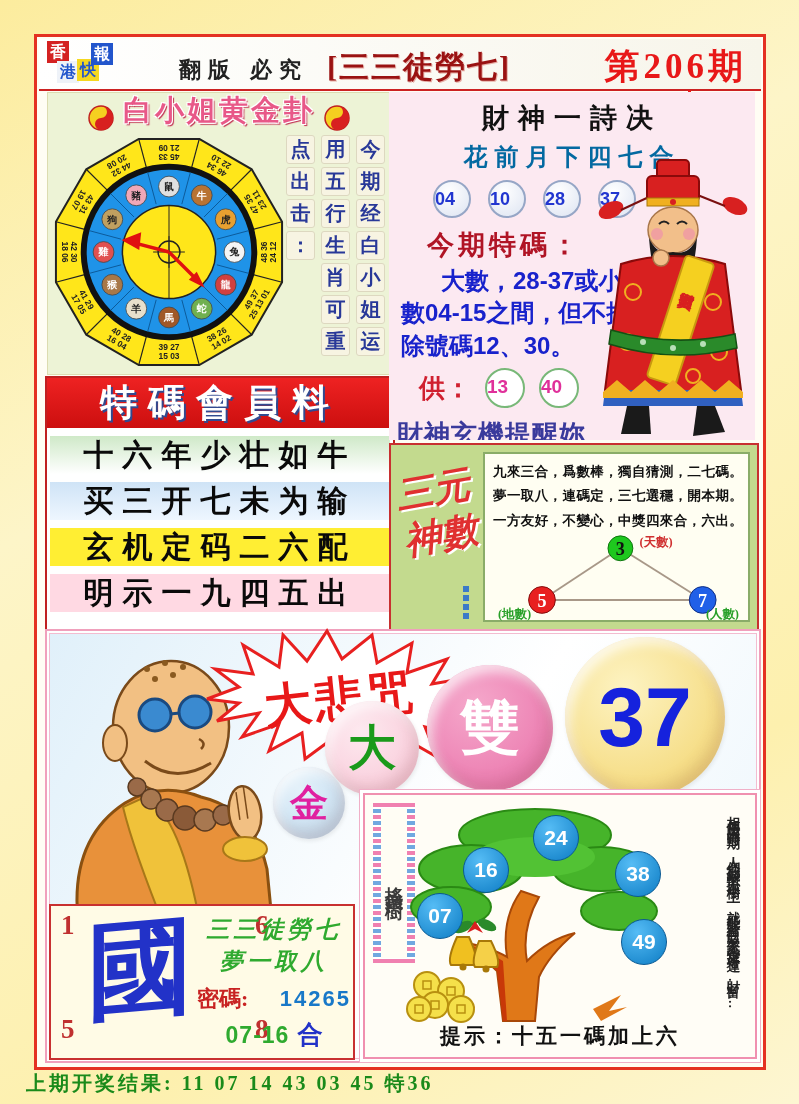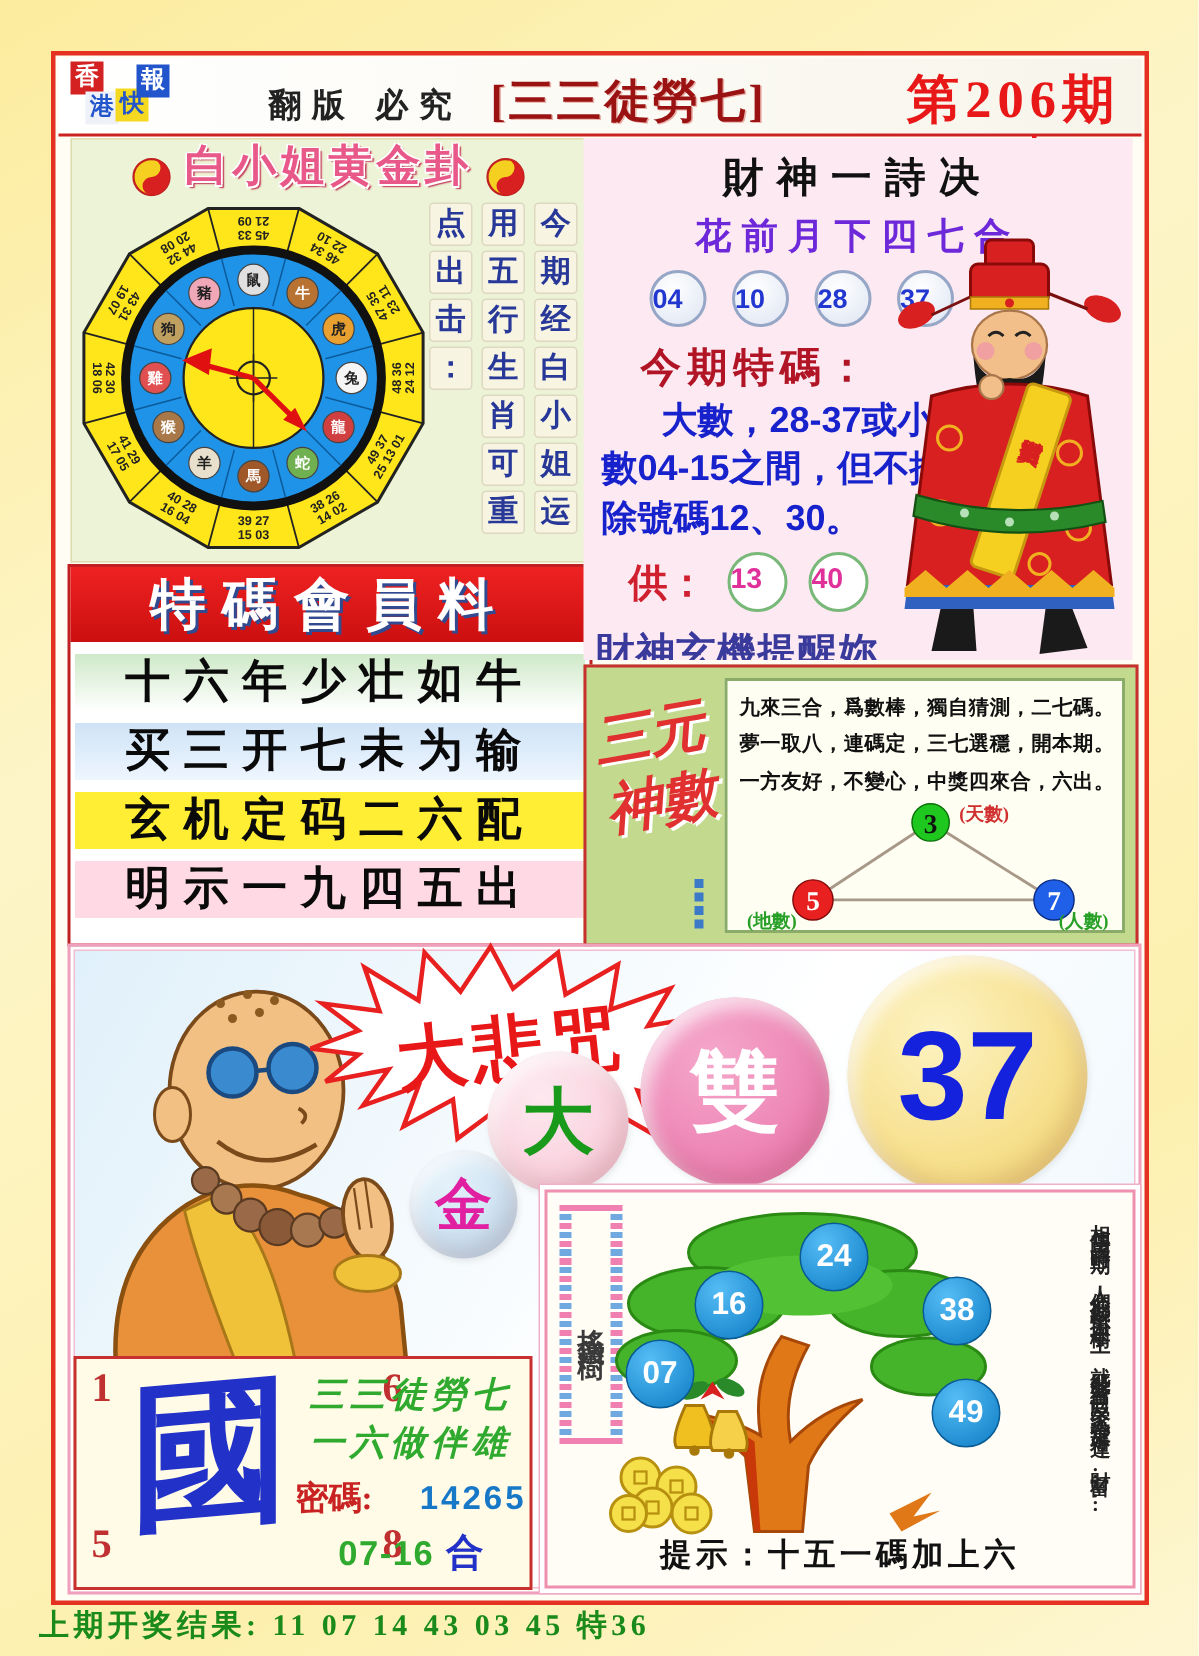--- a/index.html
+++ b/index.html
@@ -45,7 +45,7 @@
   .caishen{position:absolute;left:352px;top:55px;width:366px;height:348px;background:#fce9f1;overflow:hidden;}
   .cs-title{text-align:center;margin-top:8px;font-family:"Liberation Serif",serif;font-weight:bold;
     font-size:27px;color:#111;letter-spacing:9px;}
-  .cs-poem{text-align:center;margin-top:5px;color:#6d28d9;font-family:"Liberation Serif",serif;
+  .cs-poem{text-align:center;margin-top:5px;color:#0369a1;font-family:"Liberation Serif",serif;
     font-weight:bold;font-size:24px;letter-spacing:7px;}
   .cs-nums{display:flex;gap:17px;margin:7px 0 0 44px;}
   .num-circle{width:34px;height:34px;border-radius:50%;border:2px solid #96a6c6;

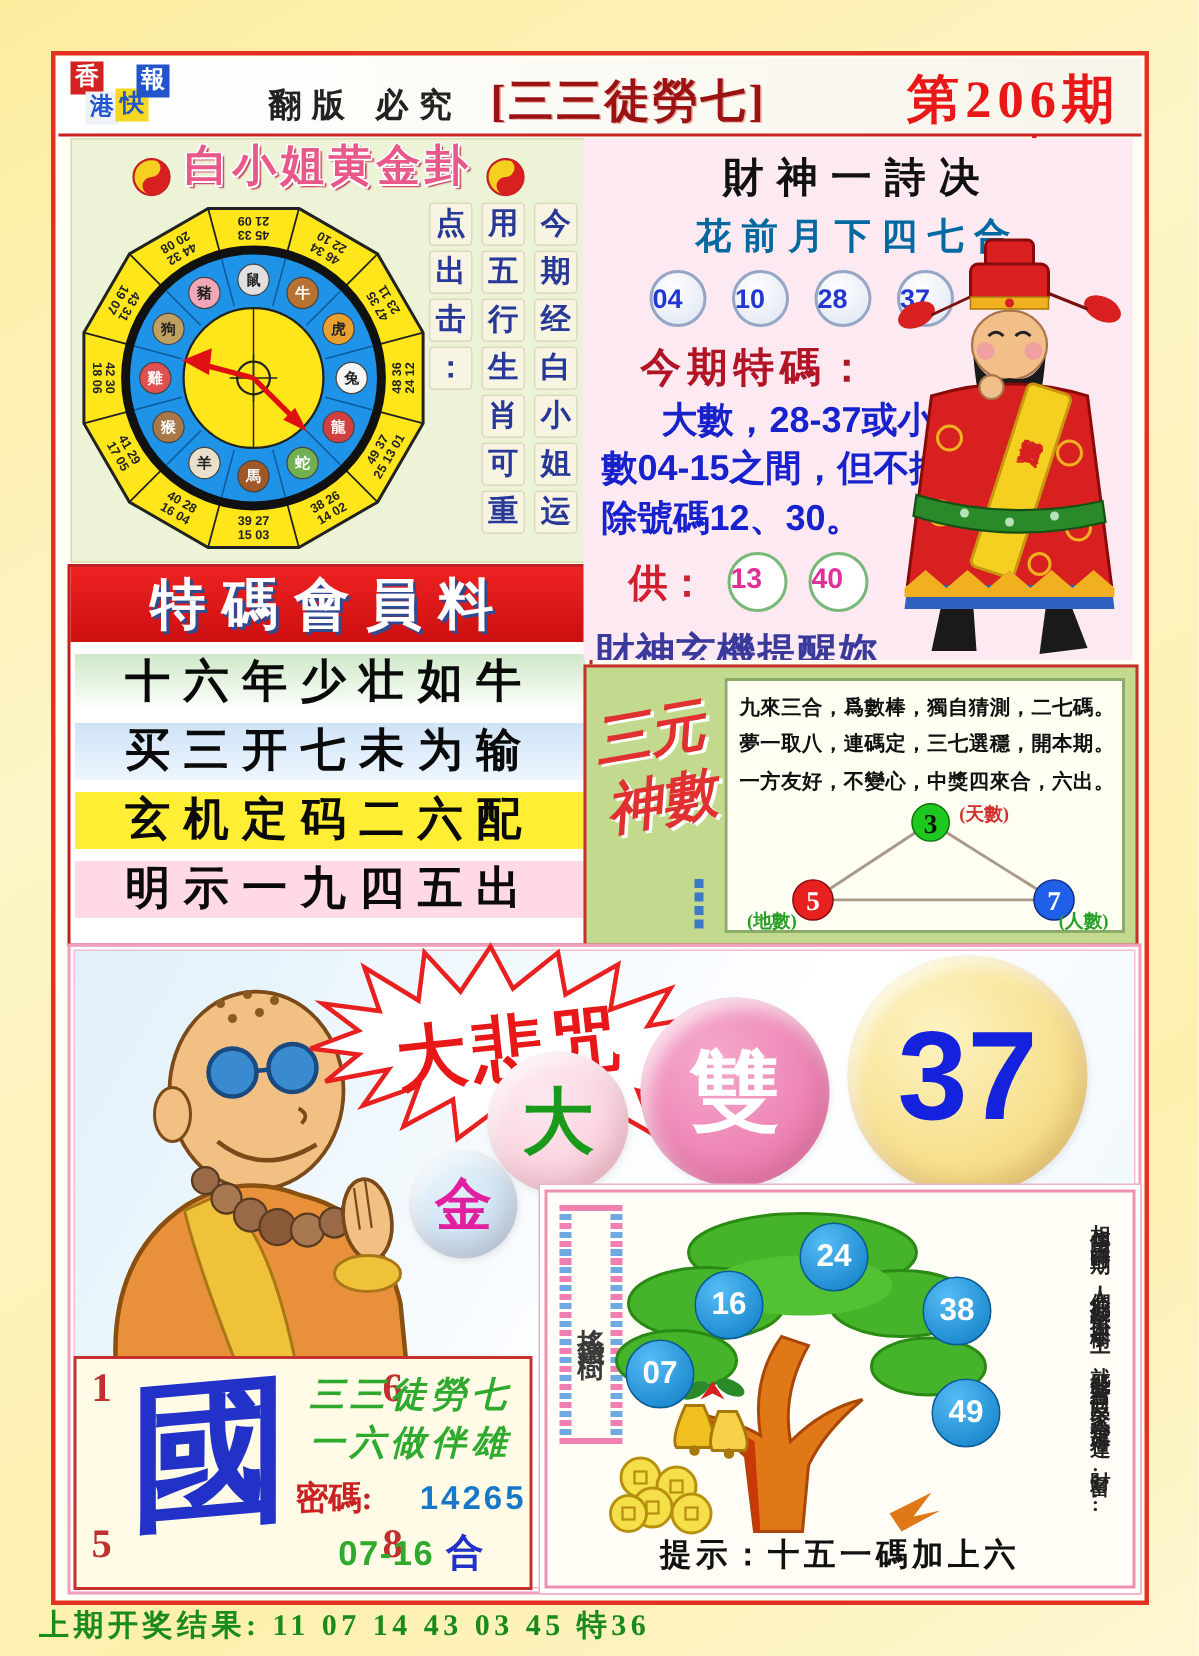--- a/index.html
+++ b/index.html
@@ -454,7 +454,7 @@
         <div class="bigchar">國</div>
         <div class="seal-right">
           <div class="verse-line">三三徒勞七</div>
-          <div class="verse-line">一六做伴雄</div>
+          <div class="verse-line">夢一取八</div>
           <div class="pw-row">
             <span class="pw-label">密碼:</span>
             <span class="pw-value">14265</span>

